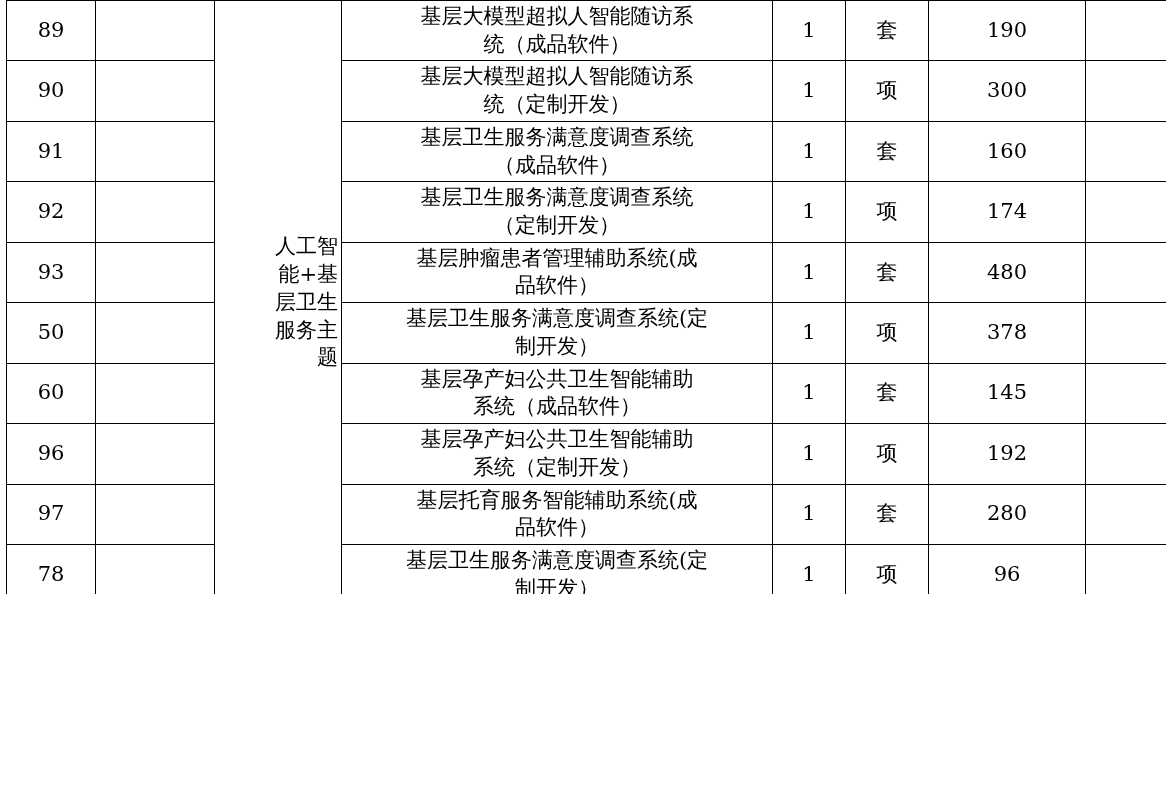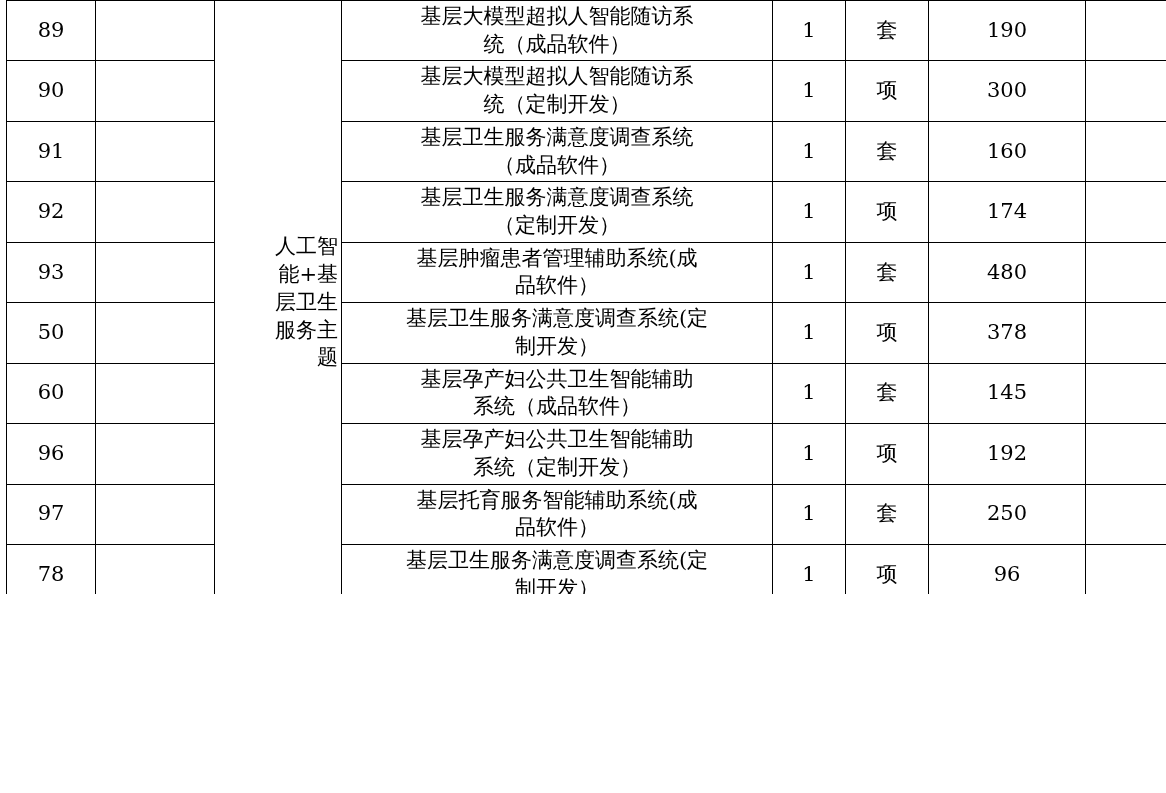--- a/index.html
+++ b/index.html
@@ -180,7 +180,7 @@
           </td>
         <td class="col-qty">1</td>
         <td class="col-unit">套</td>
-        <td class="col-price">250</td>
+        <td class="col-price">280</td>
         <td class="col-blank2"></td>
       </tr>
 

